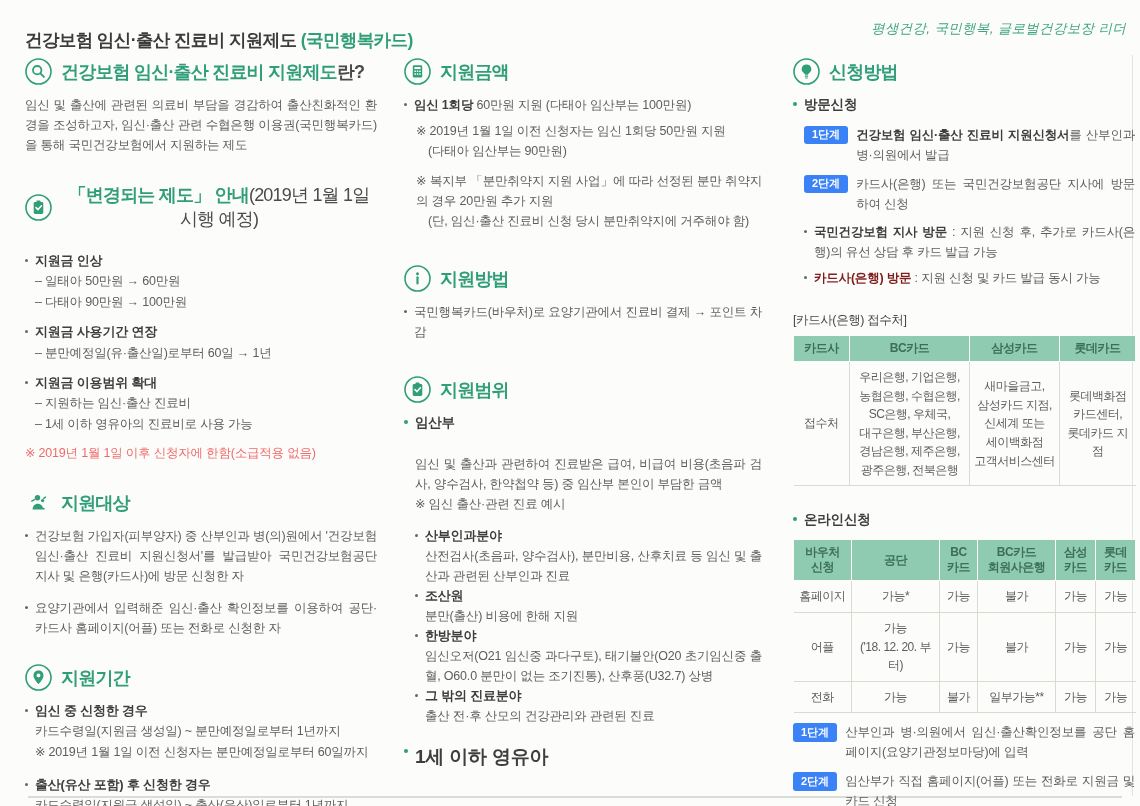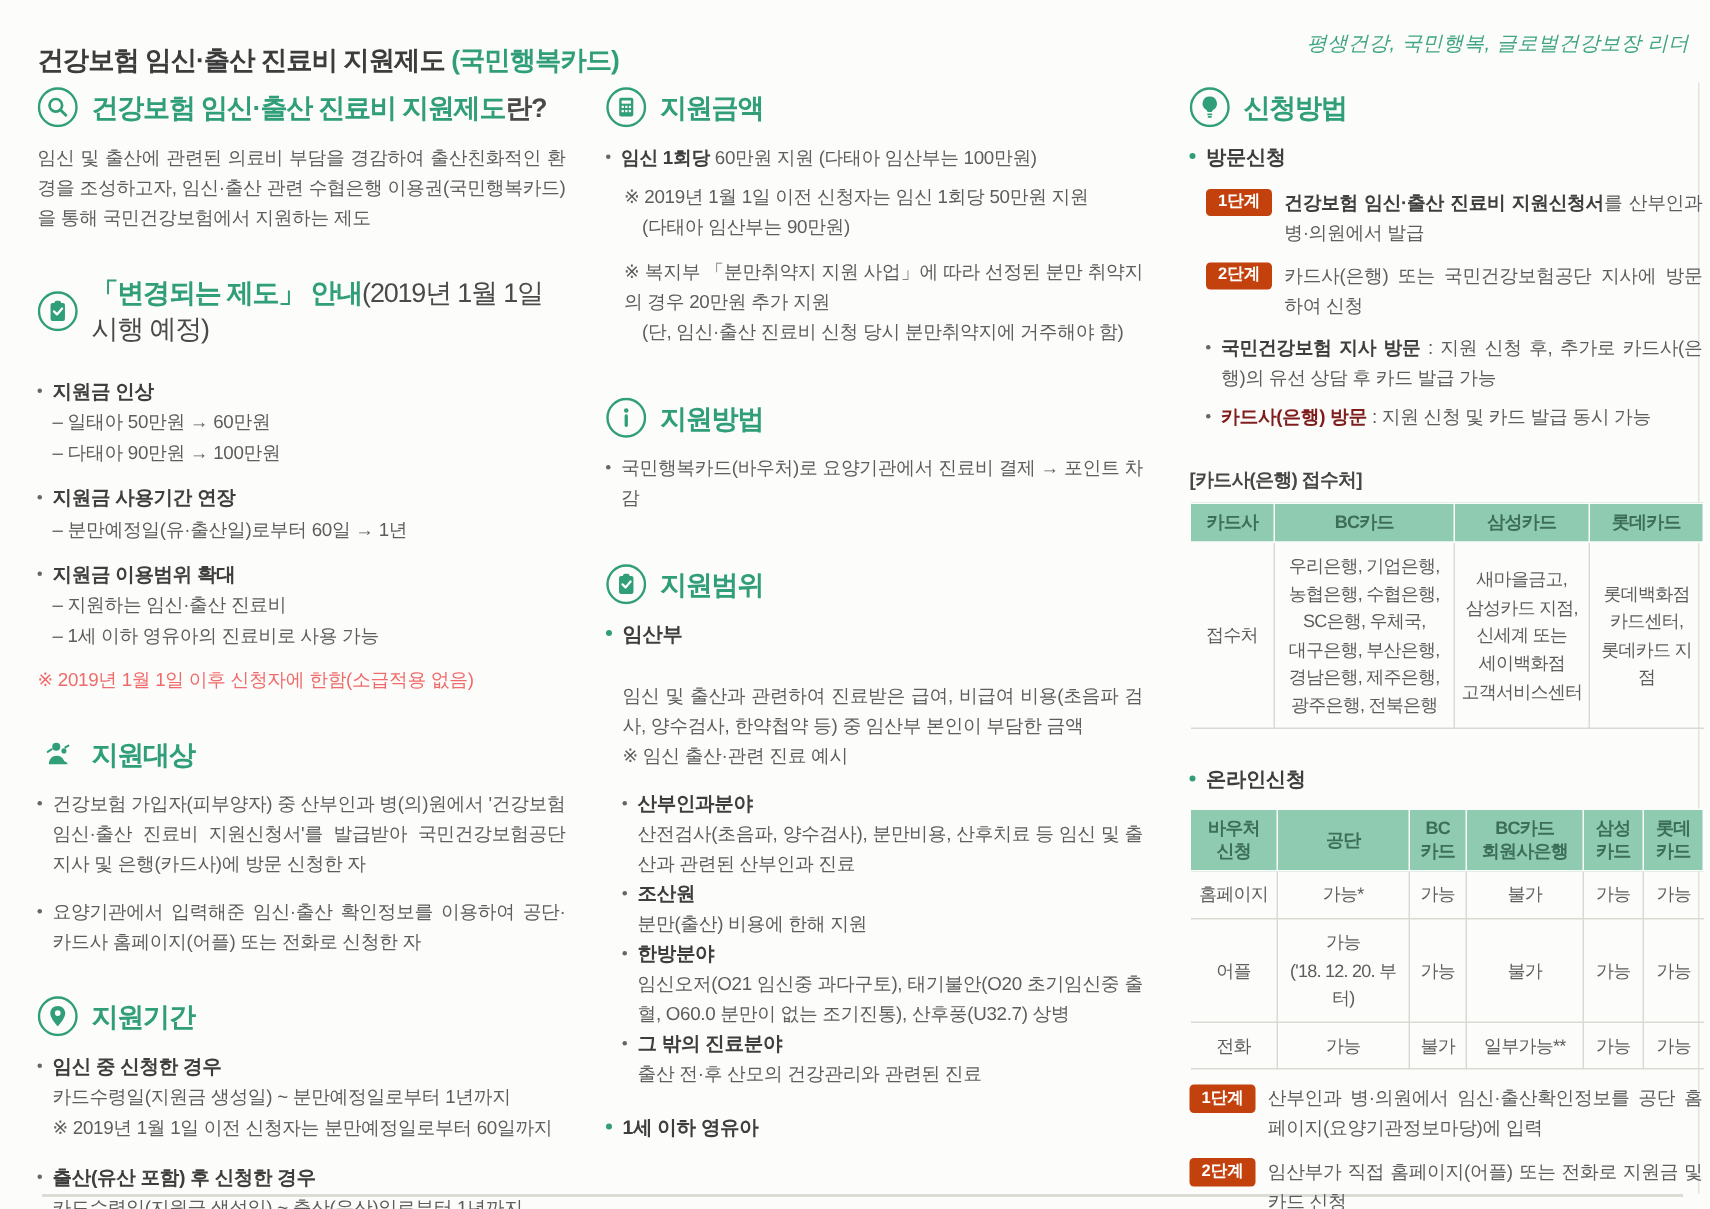--- a/index.html
+++ b/index.html
@@ -22,7 +22,7 @@
 
   .sec-head{display:flex;align-items:center;gap:9px;margin:0 0 10px 0;}
   .sec-icon{width:27px;height:27px;flex:0 0 auto;display:block;}
-  .sec-title{margin:0;font-size:18px;font-weight:bold;color:#2f9e79;letter-spacing:-0.8px;}
+  .sec-title{margin:0;font-size:18px;font-weight:bold;color:#2f9e79;letter-spacing:-0.8px;text-align:center;}
   .sec-title .dark{color:#4a4a4a;}
   .sec-title .normal{color:#4a4a4a;font-weight:normal;}
 

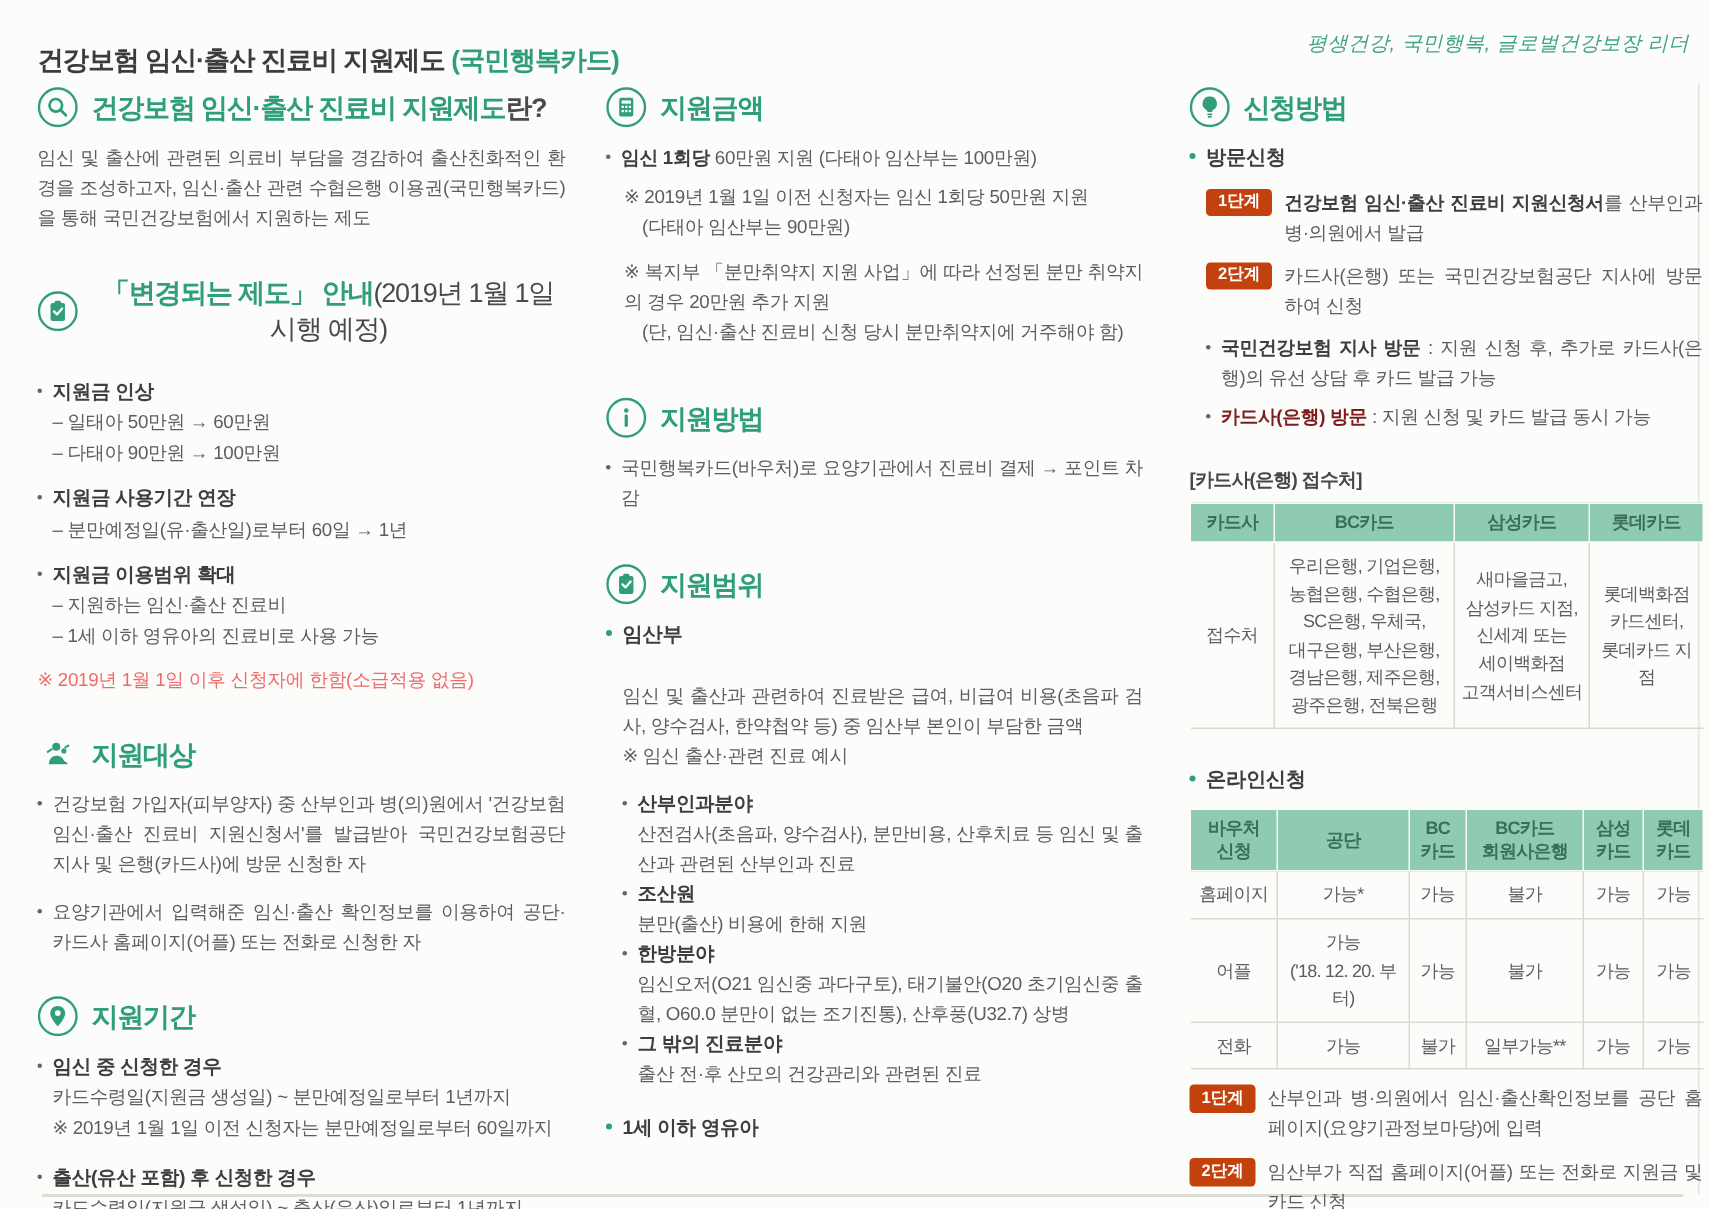--- a/index.html
+++ b/index.html
@@ -37,7 +37,7 @@
   .mt4{margin-top:20px;}.mt6{margin-top:6px;}.mt8{margin-top:8px;}.mt10{margin-top:10px;}
   .mt12{margin-top:12px;}.mt14{}.mt16{margin-top:16px;}.mt24{margin-top:24px;}.mt26{margin-top:26px;}.mt28{margin-top:28px;}
 
-  .badge{display:inline-block;background:#c2410c;color:#fff;font-size:11px;font-weight:bold;
+  .badge{display:inline-block;background:#3b82f6;color:#fff;font-size:11px;font-weight:bold;
     padding:2.5px 8px;border-radius:3px;letter-spacing:0;flex:0 0 auto;line-height:1.2;margin-top:1px;}
   .step{display:flex;gap:8px;align-items:flex-start;margin-top:9px;}
   .step .p{flex:1;}

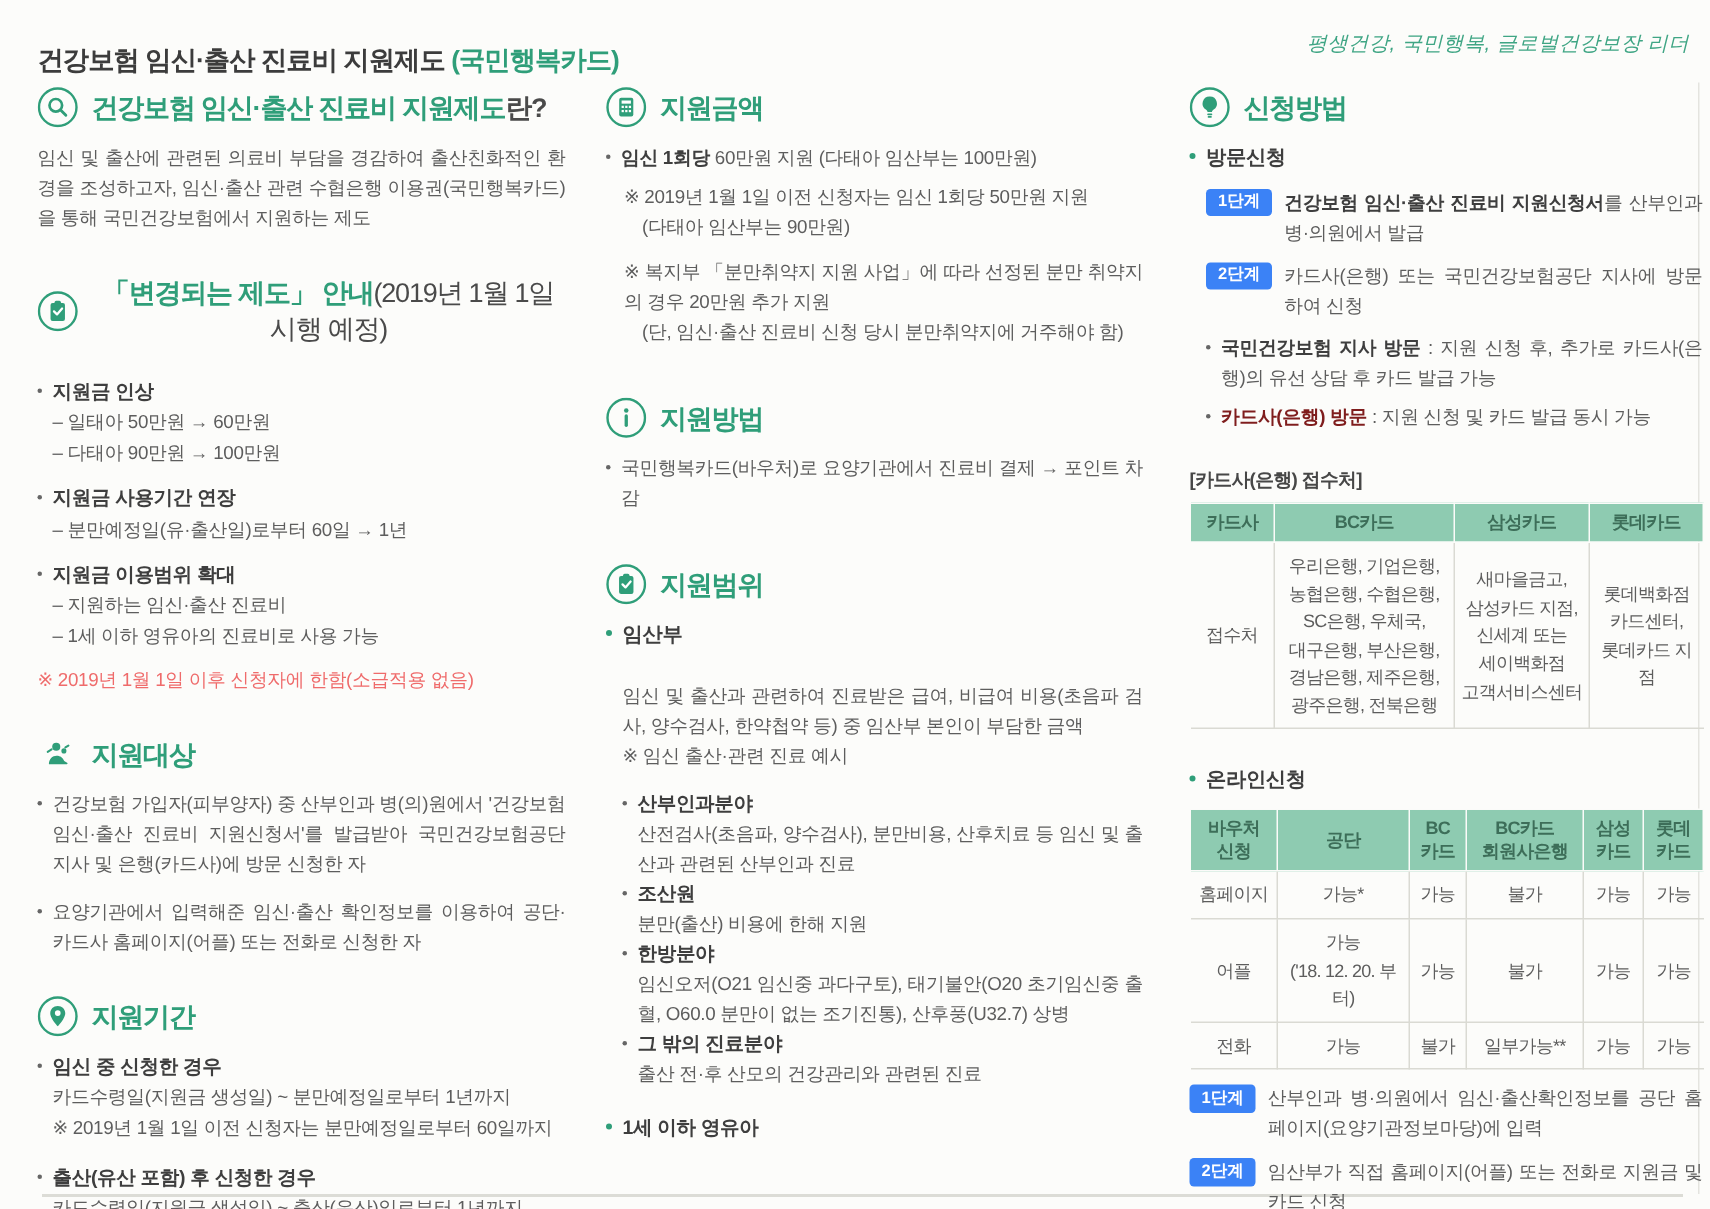--- a/index.html
+++ b/index.html
@@ -42,7 +42,7 @@
   .step{display:flex;gap:8px;align-items:flex-start;margin-top:9px;}
   .step .p{flex:1;}
 
-  .tcaption{font-size:12.5px;color:#474747;font-weight:bold;letter-spacing:-0.4px;}
+  .tcaption{font-size:12.5px;color:#474747;font-weight:normal;letter-spacing:-0.4px;}
   table.tbl{border-collapse:collapse;width:100%;font-size:12px;color:#5d5d5d;text-align:center;table-layout:fixed;}
   .tbl th{background:#8ecbb1;color:#3d6e59;font-weight:bold;padding:5px 2px;border:1px solid #fbfbf9;
     font-size:12px;line-height:1.25;white-space:pre-line;letter-spacing:-0.5px;}

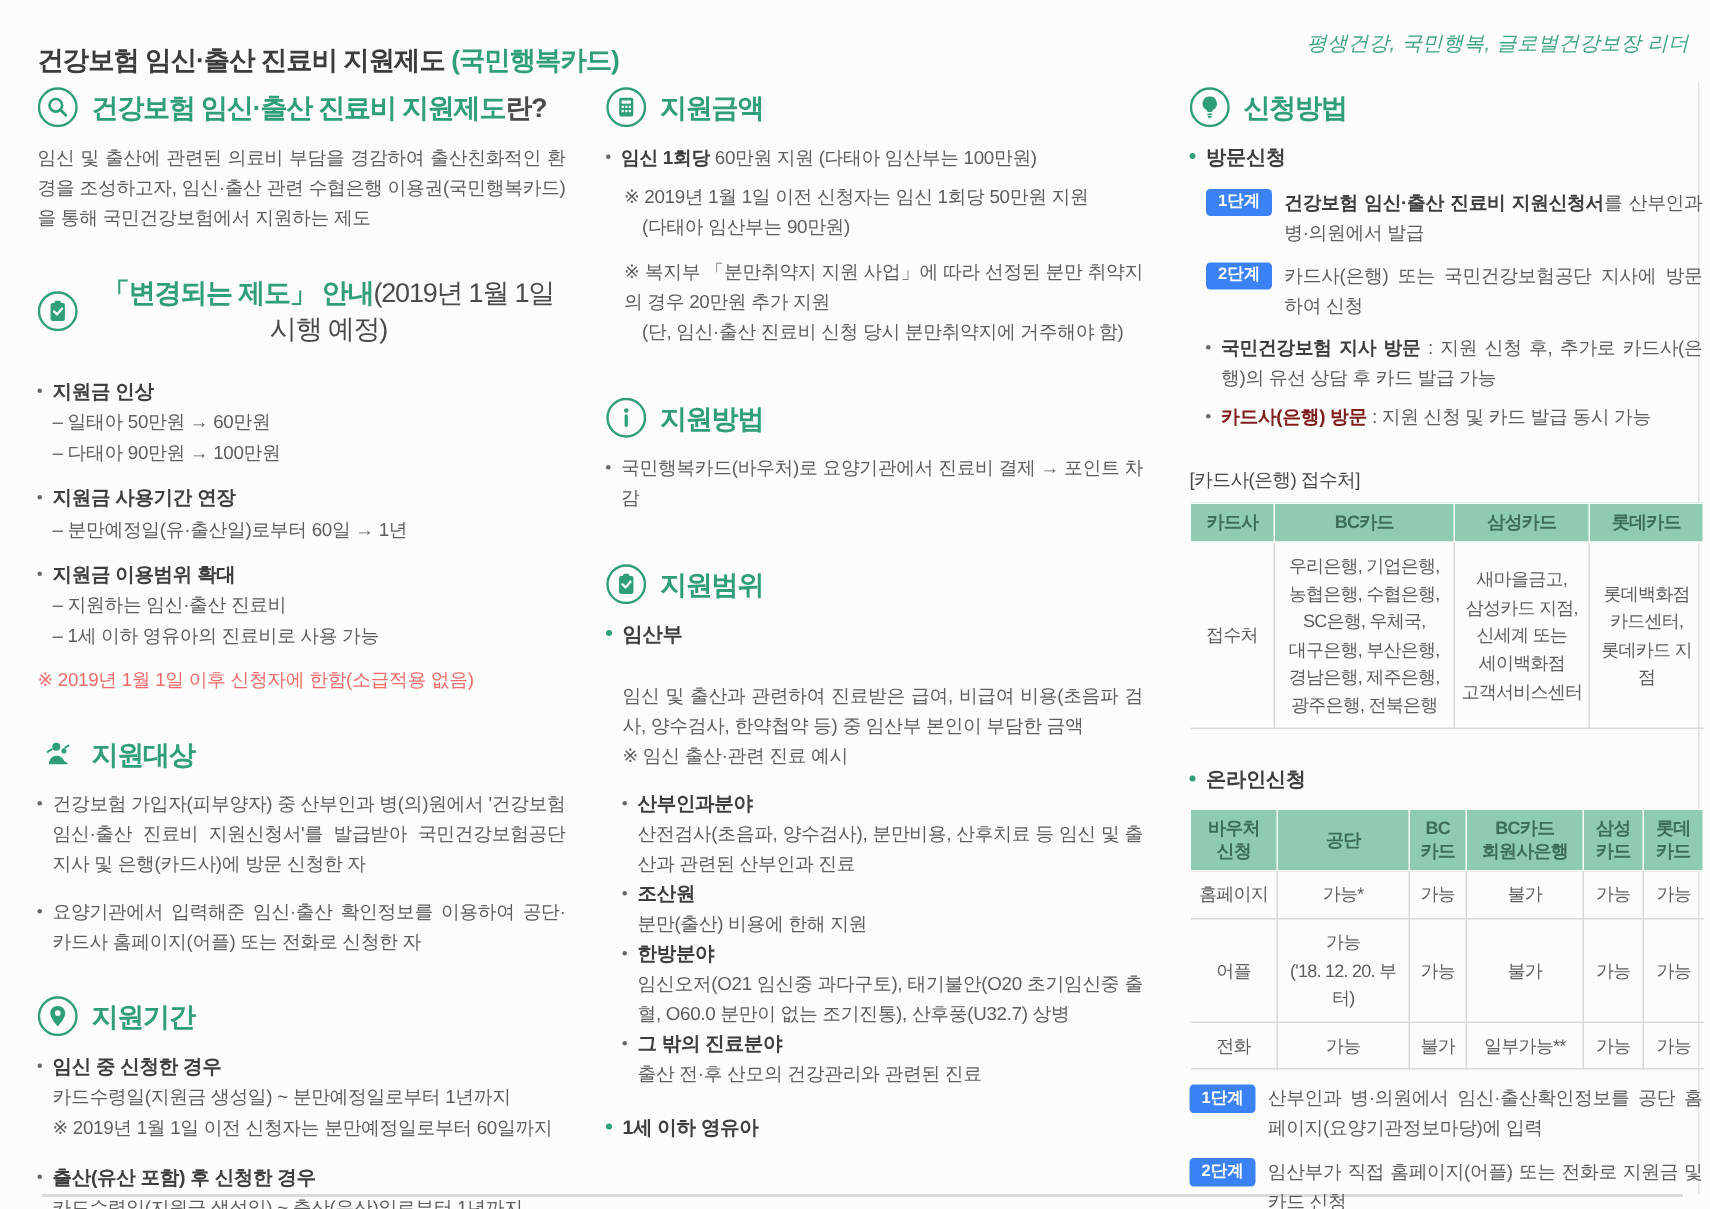--- a/index.html
+++ b/index.html
@@ -253,7 +253,7 @@
   <div class="row mt16">
     <span class="dot green"></span>
     <div style="flex:1">
-      <div class="gtitle" style="font-size:13px">1세 이하 영유아</div>
+      <div class="gtitle" style="font-size:19px">1세 이하 영유아</div>
 
     </div>
   </div>

